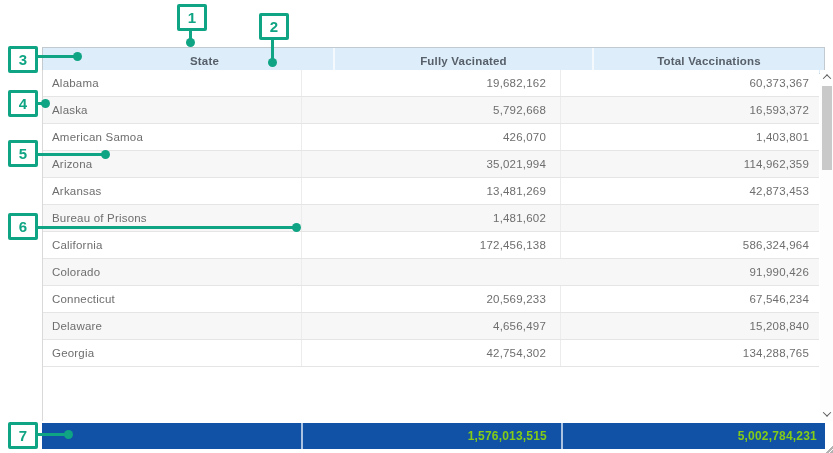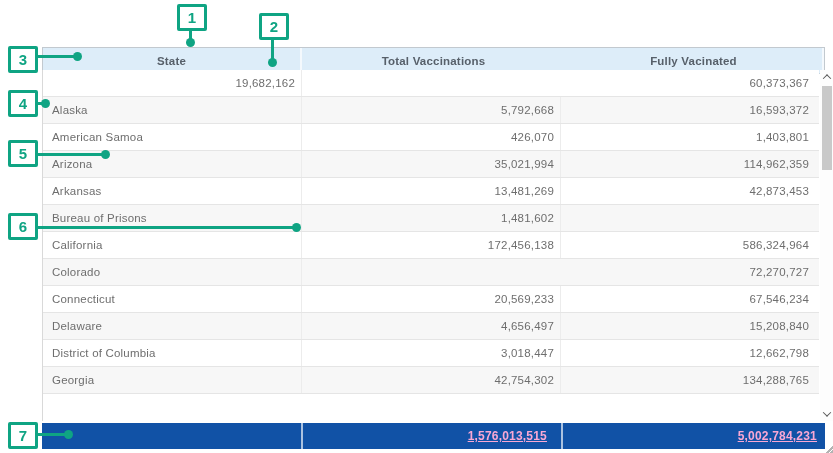--- a/index.html
+++ b/index.html
@@ -16,7 +16,7 @@
   .viz{position:absolute;left:42px;top:43px;width:790px;height:408px;}
   .header-row{position:absolute;left:0;top:4px;width:783px;height:27px;
     background:var(--header-bg);display:flex;align-items:center;
-    border:1px solid #c2c9cf;border-bottom:1px solid #c8d4de;}
+    border:1px solid #c2c9cf;border-bottom:1px solid #c8d4de;padding-left:33px;}
   .hcell{font-size:11.5px;font-weight:700;color:#57606a;text-align:center;
     letter-spacing:.2px;height:100%;display:flex;align-items:center;justify-content:center;}
   .hcell.c1{width:259px;border-right:2px solid #f4f9fd;}

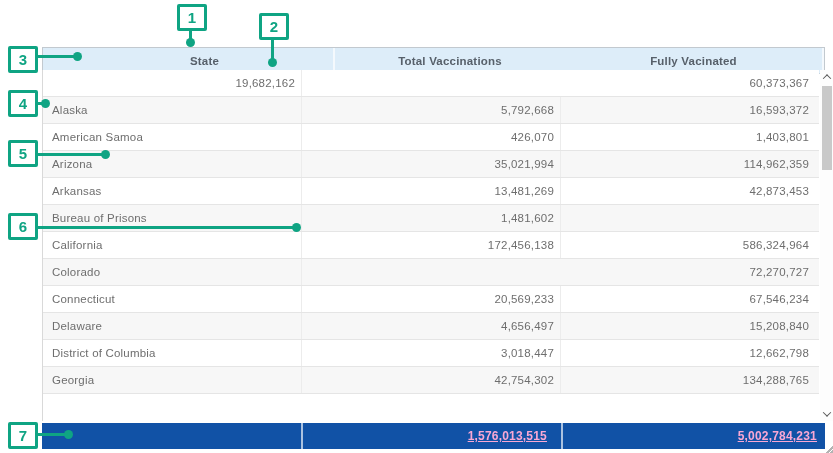--- a/index.html
+++ b/index.html
@@ -91,8 +91,8 @@
 
     <div class="header-row">
       <div class="hcell c1">State</div>
+      <div class="hcell c2">Fully Vacinated</div>
       <div class="hcell c3">Total Vaccinations</div>
-      <div class="hcell c2">Fully Vacinated</div>
     </div>
 
     <div class="tbody" id="tbody">

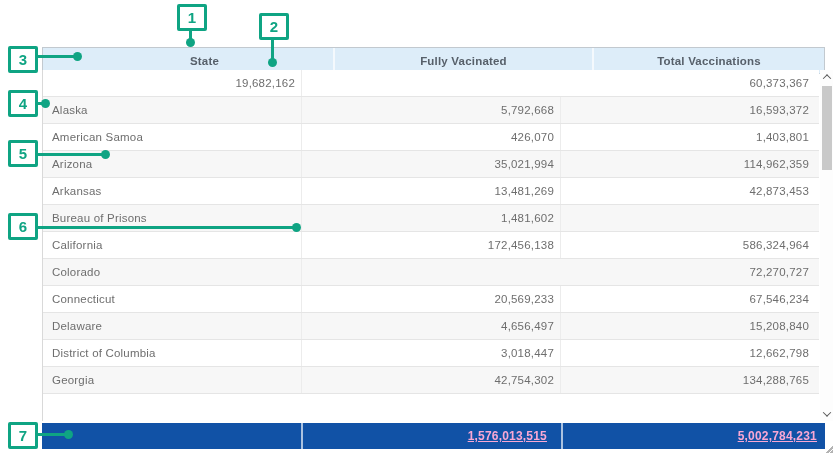--- a/index.html
+++ b/index.html
@@ -97,6 +97,7 @@
 
     <div class="tbody" id="tbody">
       <div class="trow">
+        <div class="tcell c1">Alabama</div>
         <div class="tcell c2">19,682,162</div>
         <div class="tcell c3">60,373,367</div>
       </div>

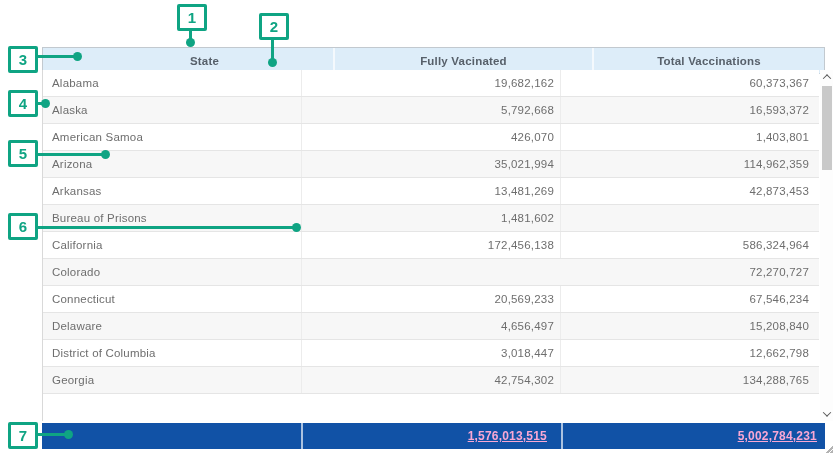--- a/index.html
+++ b/index.html
@@ -30,7 +30,7 @@
   .tcell{font-size:11.5px;color:#6e6e6e;display:flex;align-items:center;height:100%;
     letter-spacing:.2px;}
   .tcell.c1{width:259px;padding-left:9px;border-right:1px solid #ececec;}
-  .tcell.c2{width:259px;justify-content:flex-end;padding-right:6px;border-right:1px solid #ececec;}
+  .tcell.c2{width:259px;justify-content:flex-end;padding-right:14px;border-right:1px solid #ececec;}
   .tcell.c3{flex:1;justify-content:flex-end;padding-right:10px;}
 
   

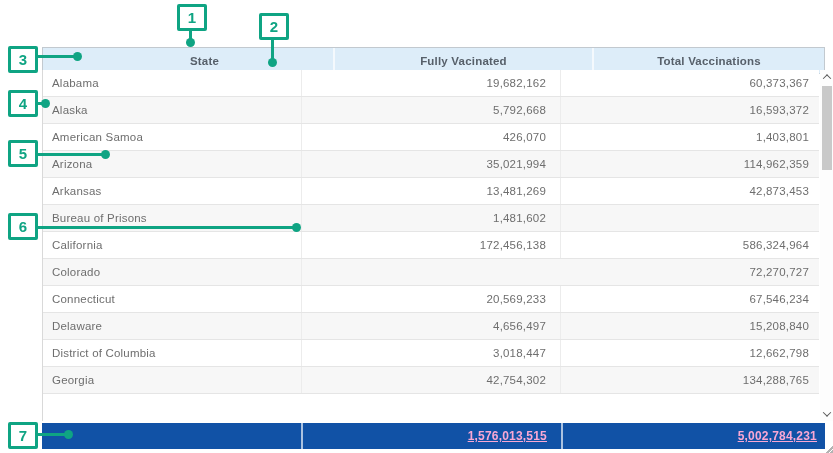--- a/index.html
+++ b/index.html
@@ -139,7 +139,7 @@
 
       <div class="trow">
         <div class="tcell c1">Colorado</div>
-        <div class="tcell c3">72,270,727</div>
+        <div class="tcell c3">91,990,426</div>
       </div>
 
       <div class="trow">

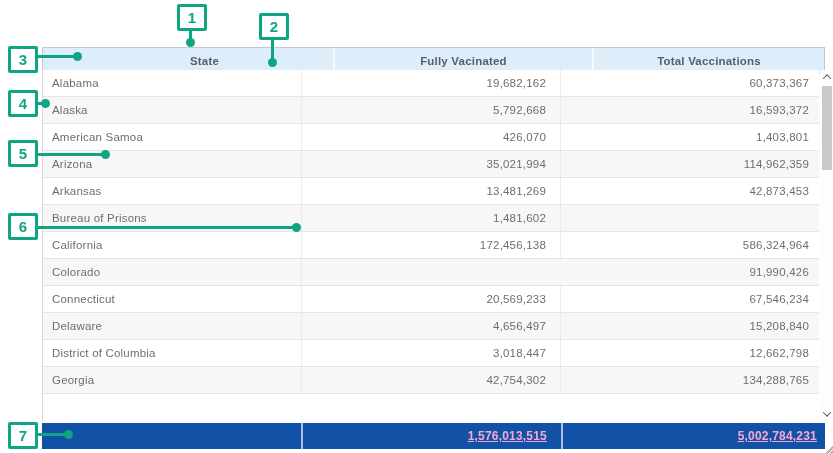--- a/index.html
+++ b/index.html
@@ -154,11 +154,6 @@
         <div class="tcell c3">15,208,840</div>
       </div>
 
-      <div class="trow">
-        <div class="tcell c1">District of Columbia</div>
-        <div class="tcell c2">3,018,447</div>
-        <div class="tcell c3">12,662,798</div>
-      </div>
 
 
       <div class="trow">

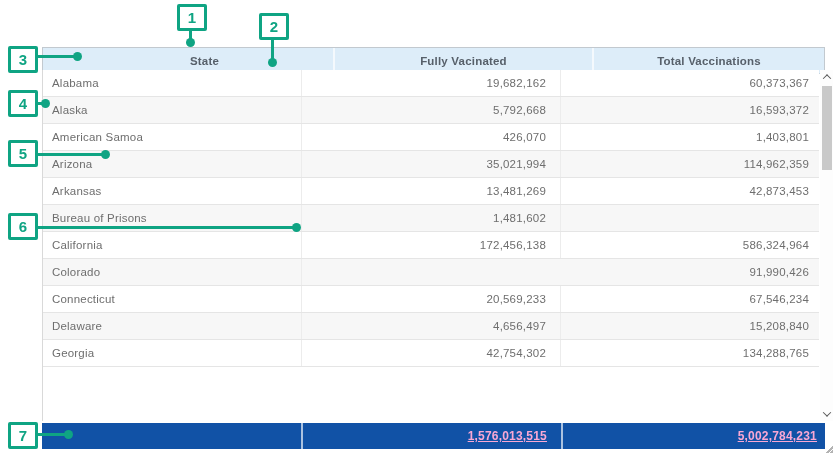--- a/index.html
+++ b/index.html
@@ -47,8 +47,8 @@
   
   .totals-row{position:absolute;left:0;top:380px;width:783px;height:26px;
     background:var(--totals-bg);display:flex;align-items:center;}
-  .fcell{font-size:12px;font-weight:700;color:#f9a8d4;height:100%;
-    display:flex;align-items:center;letter-spacing:.2px;text-decoration:underline;}
+  .fcell{font-size:12px;font-weight:700;color:#84cc16;height:100%;
+    display:flex;align-items:center;letter-spacing:.2px;}
   .fcell.c1{width:259px;}
   .fcell.c2{width:260px;justify-content:flex-end;padding-right:14px;
     border-left:2px solid rgba(255,255,255,.65);}

